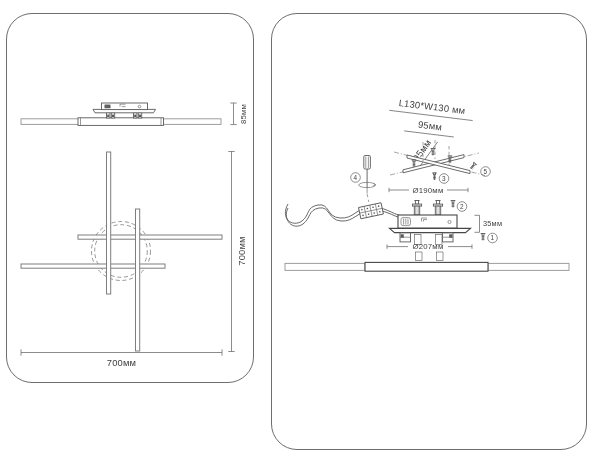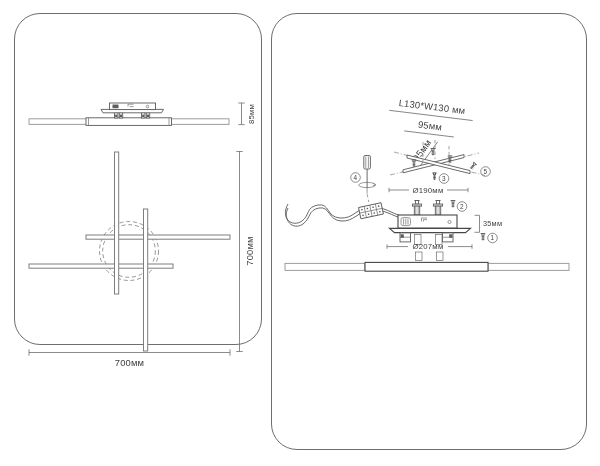--- a/index.html
+++ b/index.html
@@ -6,7 +6,7 @@
   .canvas{position:relative;width:600px;height:466px;background:#ffffff;
           font-family:"Liberation Sans",sans-serif;overflow:hidden;}
   .panel{position:absolute;border:1.4px solid #6e6e6e;border-radius:26px;background:#fff;box-sizing:border-box;}
-  .panel-left{left:14px;top:13px;width:248px;height:332px;}
+  .panel-left{left:6px;top:13px;width:248px;height:370px;}
   .panel-right{left:271px;top:13px;width:316px;height:437px;}
   .panel svg{position:absolute;left:0;top:0;}
   

